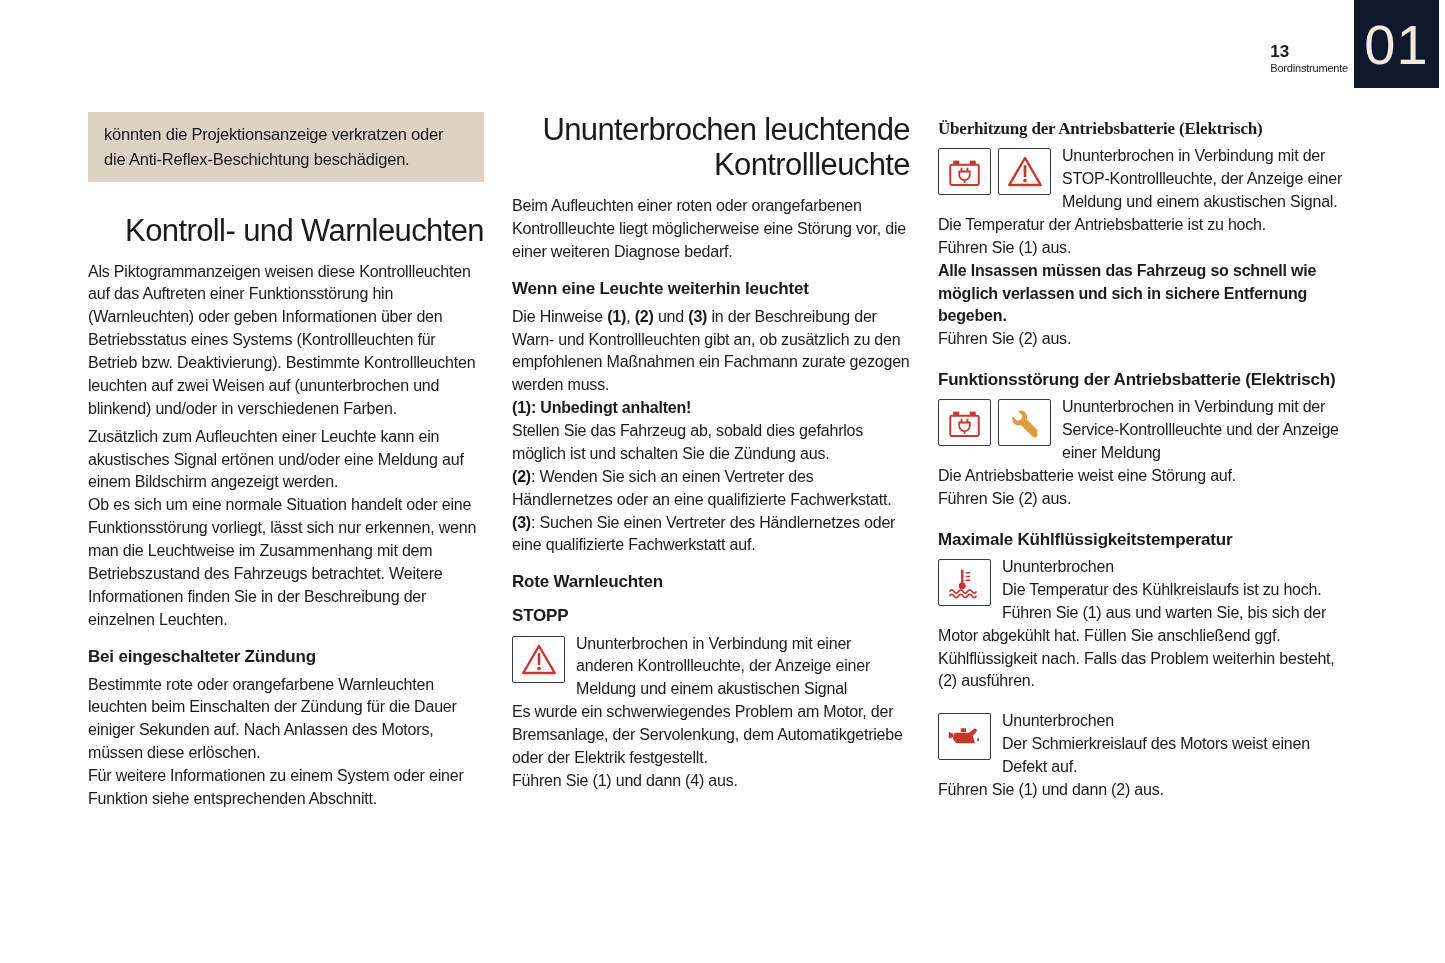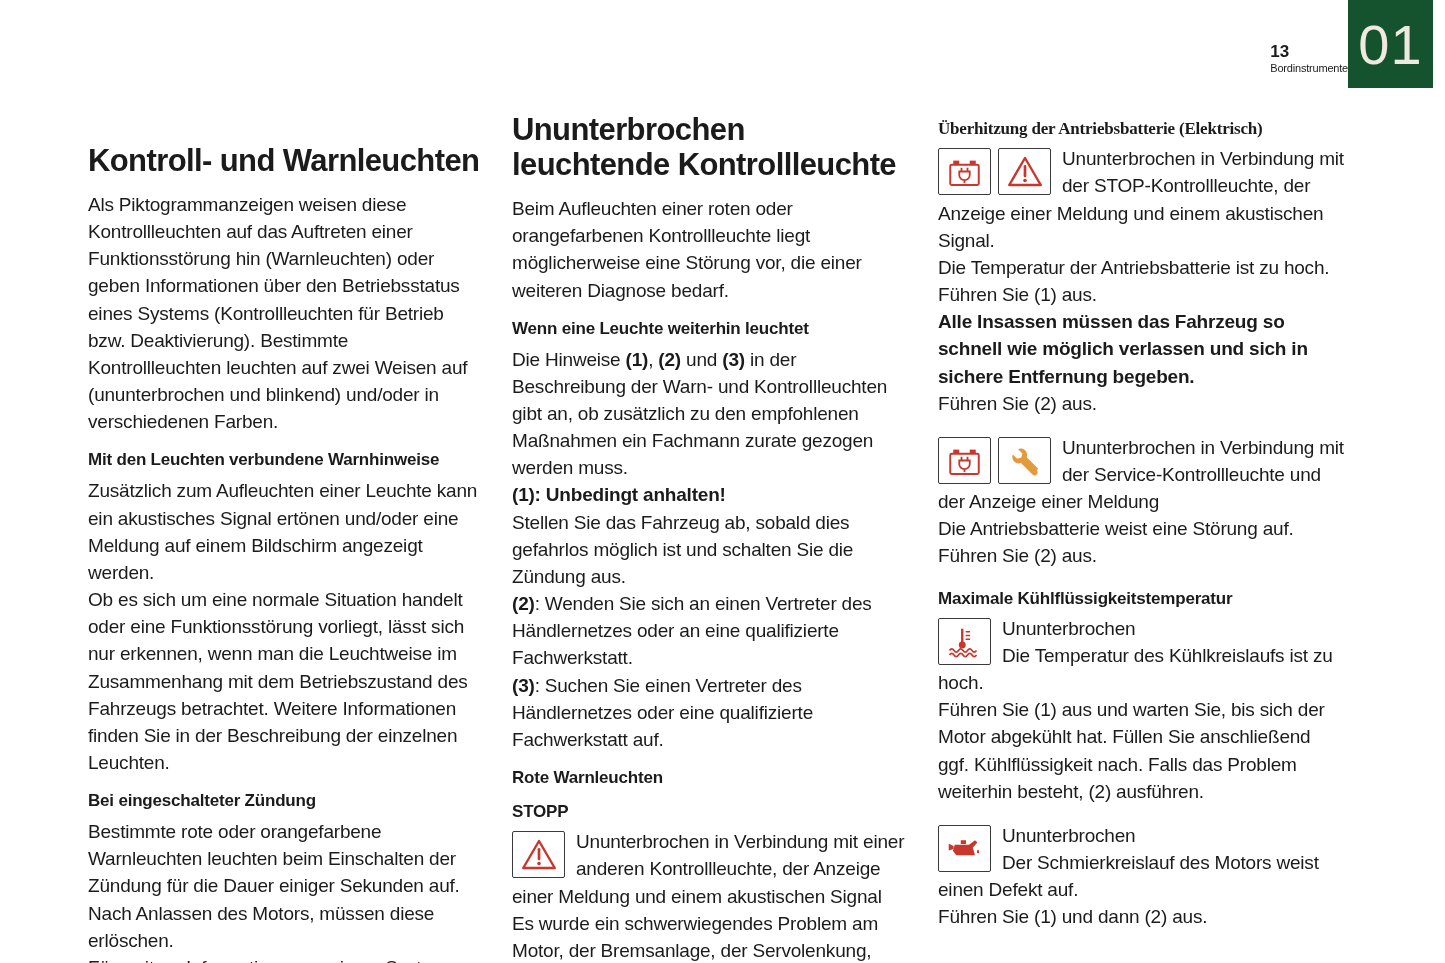--- a/index.html
+++ b/index.html
@@ -14,9 +14,9 @@
 
   
   .chapter-tab {
-    position: absolute; top: 0; right: 12px;
+    position: absolute; top: 0; right: 6px;
     width: 85px; height: 88px;
-    background: #14532d;
+    background: #0f172a;
     display: flex; align-items: center; justify-content: center;
   }
   .chapter-tab .tab-num {

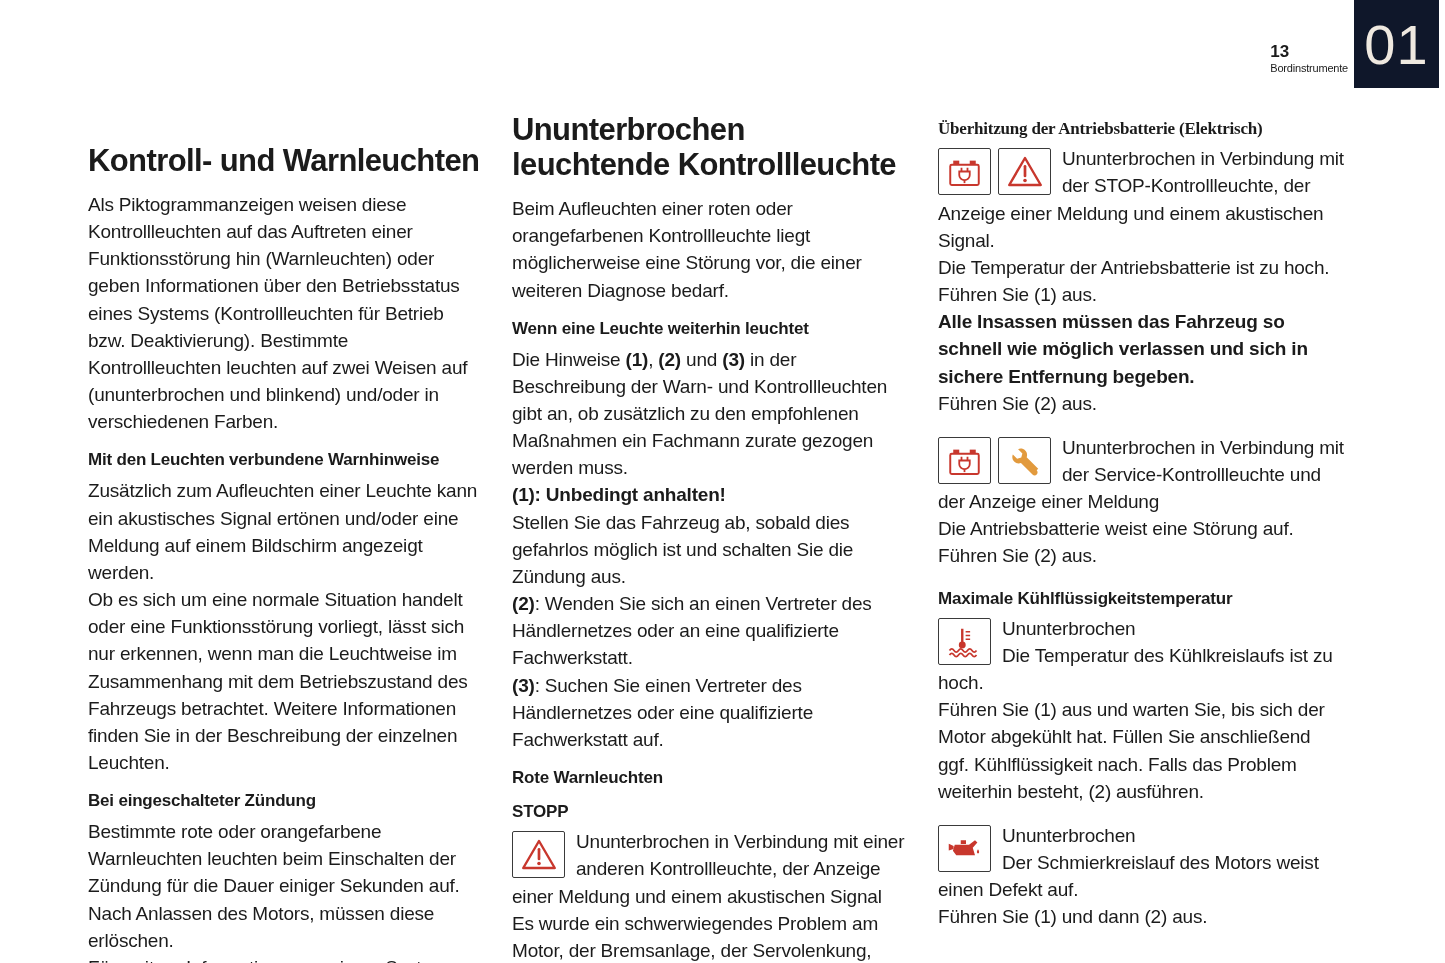--- a/index.html
+++ b/index.html
@@ -90,6 +90,7 @@
 <div class="columns">
 
   <section class="col1">
+    <div class="notice">könnten die Projektionsanzeige verkratzen oder die Anti-Reflex-Beschichtung beschädigen.</div>
     <h1>Kontroll- und Warnleuchten</h1>
     <p class="body">Als Piktogrammanzeigen weisen diese Kontrollleuchten auf das Auftreten einer Funktionsstörung hin (Warnleuchten) oder geben Informationen über den Betriebsstatus eines Systems (Kontrollleuchten für Betrieb bzw. Deaktivierung). Bestimmte Kontrollleuchten leuchten auf zwei Weisen auf (ununterbrochen und blinkend) und/oder in verschiedenen Farben.</p>
     <h2>Mit den Leuchten verbundene Warnhinweise</h2>

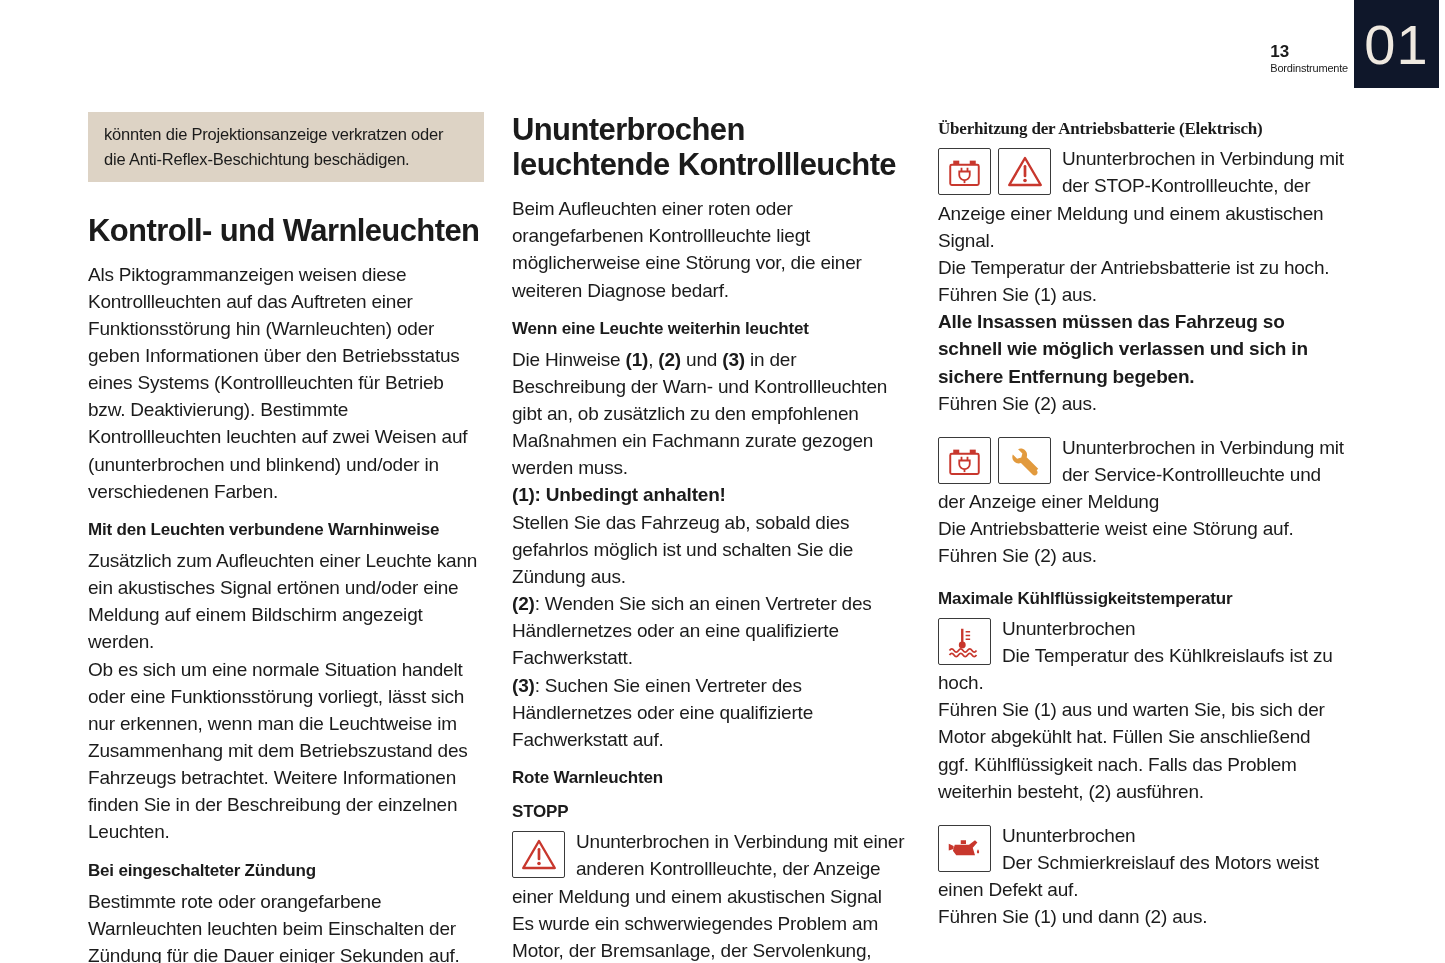--- a/index.html
+++ b/index.html
@@ -39,8 +39,8 @@
   }
 
   h1 {
-    font-size: 31px; font-weight: 700; letter-spacing: -0.6px;
-    line-height: 1.13; margin: 0 0 13px 0;
+    font-size: 31px; font-weight: 400; letter-spacing: -0.6px;
+    line-height: 1.13; margin: 0 0 13px 0; text-align: right;
   }
   .col1 h1 { margin-top: 31px; }
   .h1-second { margin-top: 27px; }

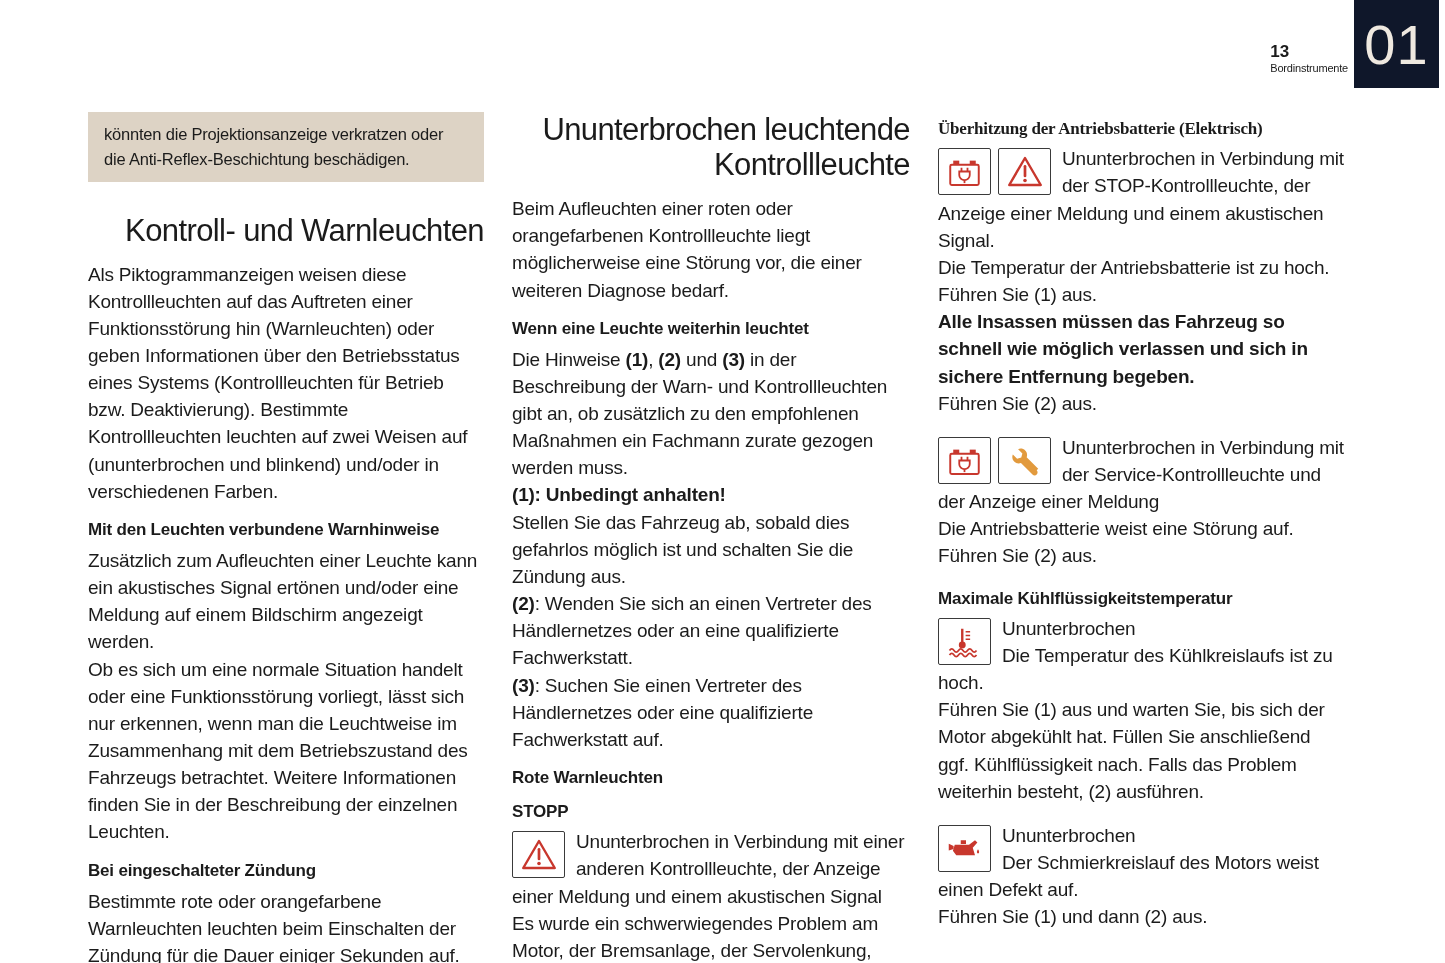--- a/index.html
+++ b/index.html
@@ -52,7 +52,7 @@
   h2.tight { margin-bottom: 4px; }
 
   p.body {
-    font-size: 19px; line-height: 1.43; letter-spacing: -0.2px;
+    font-size: 16px; line-height: 1.43; letter-spacing: -0.2px;
     white-space: pre-line;
     margin: 0 0 5px 0;
   }

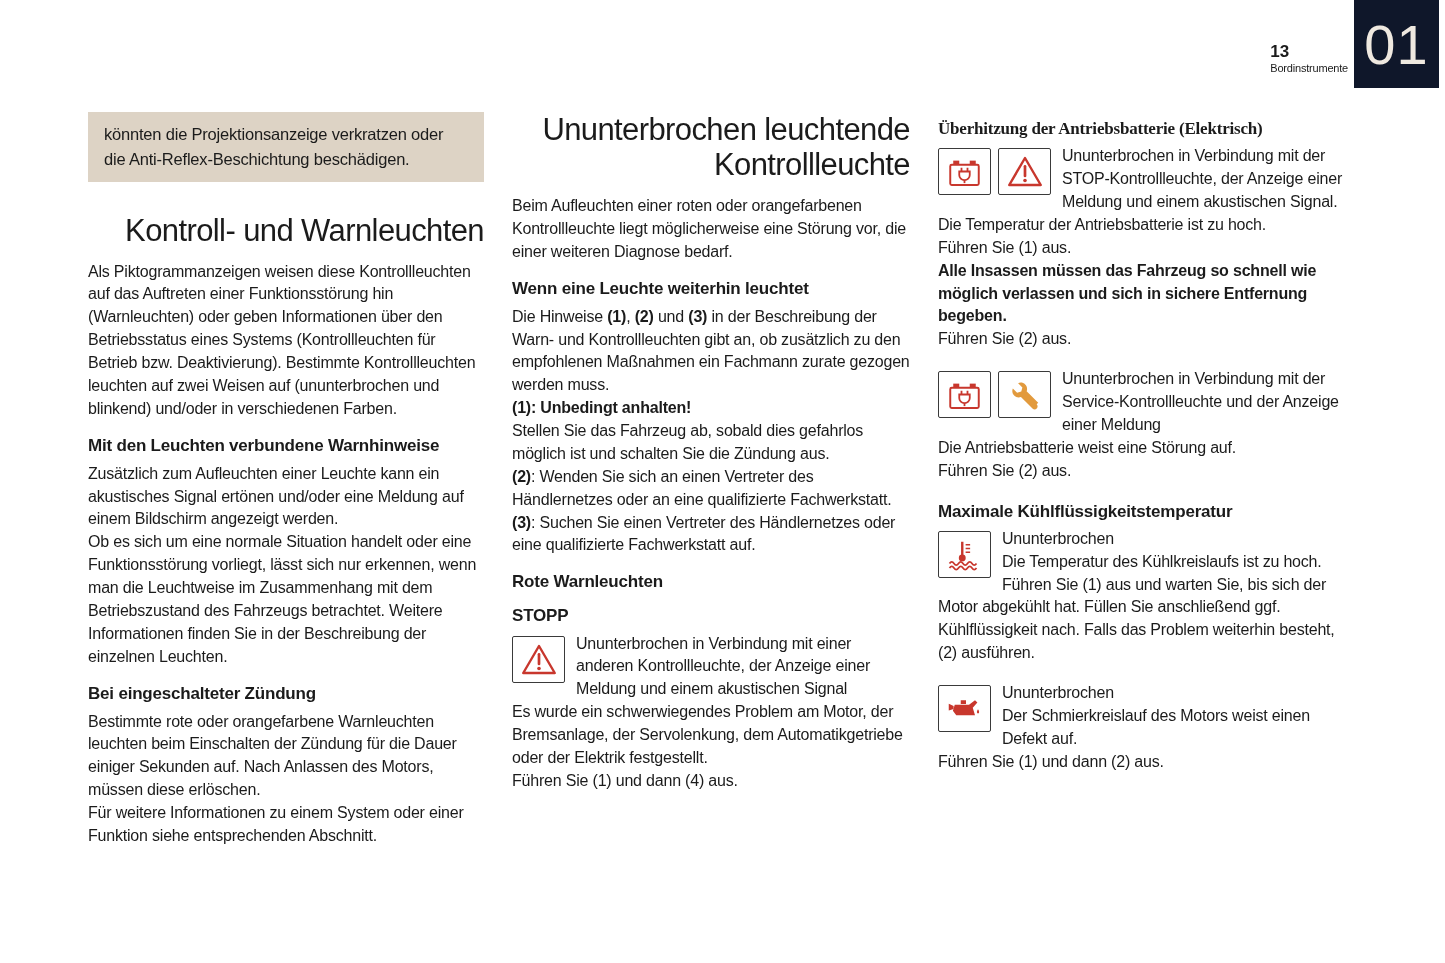--- a/index.html
+++ b/index.html
@@ -161,6 +161,7 @@
     </div>
 
     <div class="entry">
+      <div class="entry-title">Funktionsstörung der Antriebsbatterie (Elektrisch)</div>
       <div class="icon-float">
         <div class="icon-box">
           <svg width="37" height="33" viewBox="0 0 48 44">

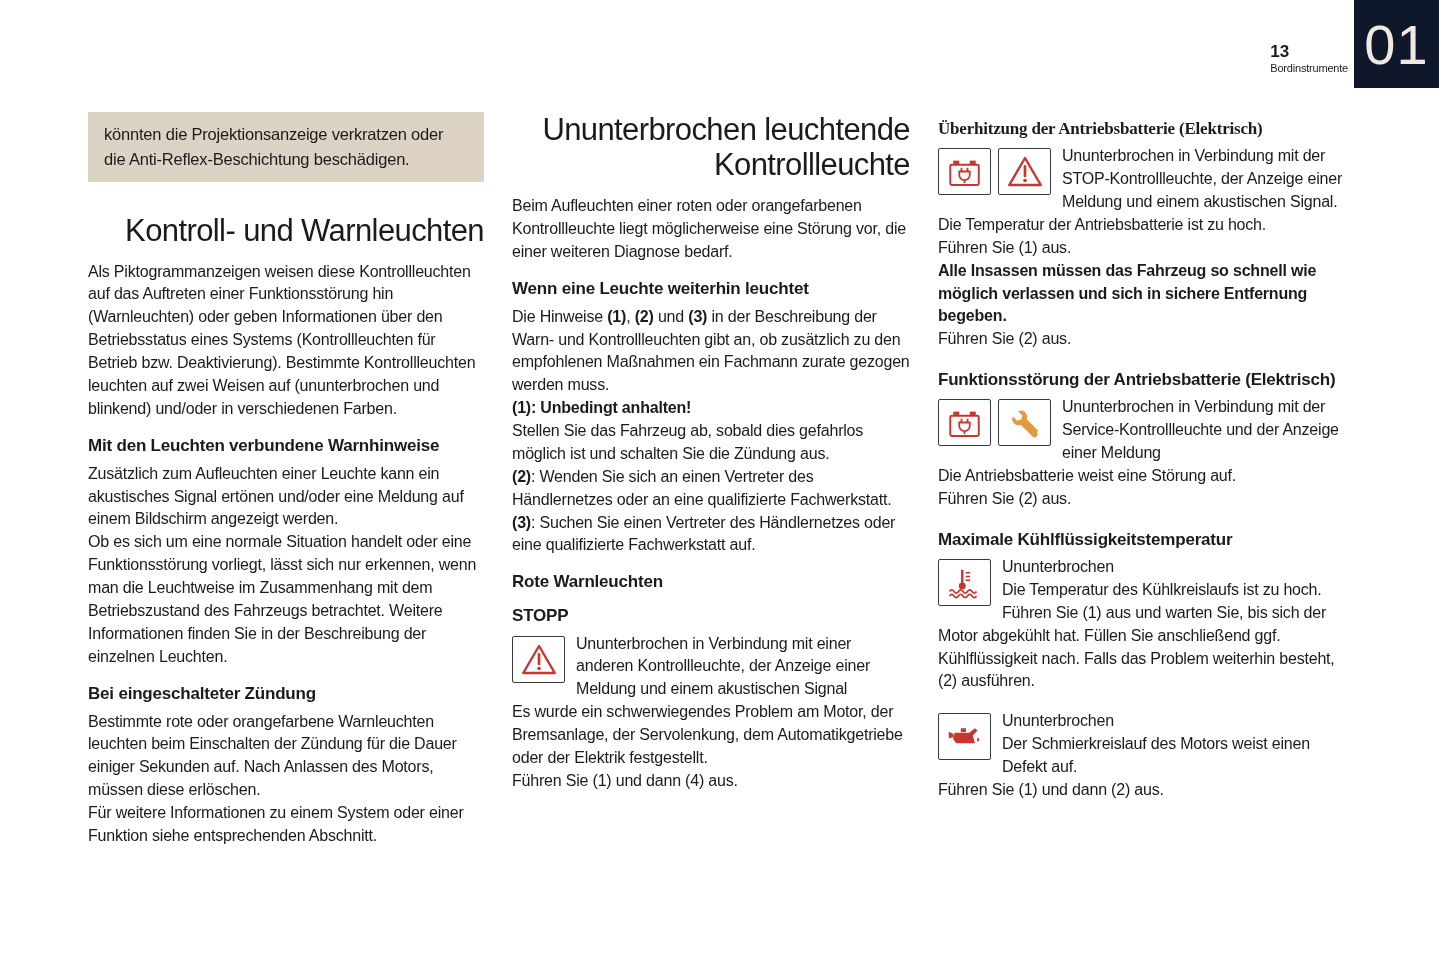--- a/index.html
+++ b/index.html
@@ -93,7 +93,6 @@
     <div class="notice">könnten die Projektionsanzeige verkratzen oder die Anti-Reflex-Beschichtung beschädigen.</div>
     <h1>Kontroll- und Warnleuchten</h1>
     <p class="body">Als Piktogrammanzeigen weisen diese Kontrollleuchten auf das Auftreten einer Funktionsstörung hin (Warnleuchten) oder geben Informationen über den Betriebsstatus eines Systems (Kontrollleuchten für Betrieb bzw. Deaktivierung). Bestimmte Kontrollleuchten leuchten auf zwei Weisen auf (ununterbrochen und blinkend) und/oder in verschiedenen Farben.</p>
-    <h2>Mit den Leuchten verbundene Warnhinweise</h2>
     <p class="body">Zusätzlich zum Aufleuchten einer Leuchte kann ein akustisches Signal ertönen und/oder eine Meldung auf einem Bildschirm angezeigt werden.
 Ob es sich um eine normale Situation handelt oder eine Funktionsstörung vorliegt, lässt sich nur erkennen, wenn man die Leuchtweise im Zusammenhang mit dem Betriebszustand des Fahrzeugs betrachtet. Weitere Informationen finden Sie in der Beschreibung der einzelnen Leuchten.</p>
     <h2>Bei eingeschalteter Zündung</h2>

